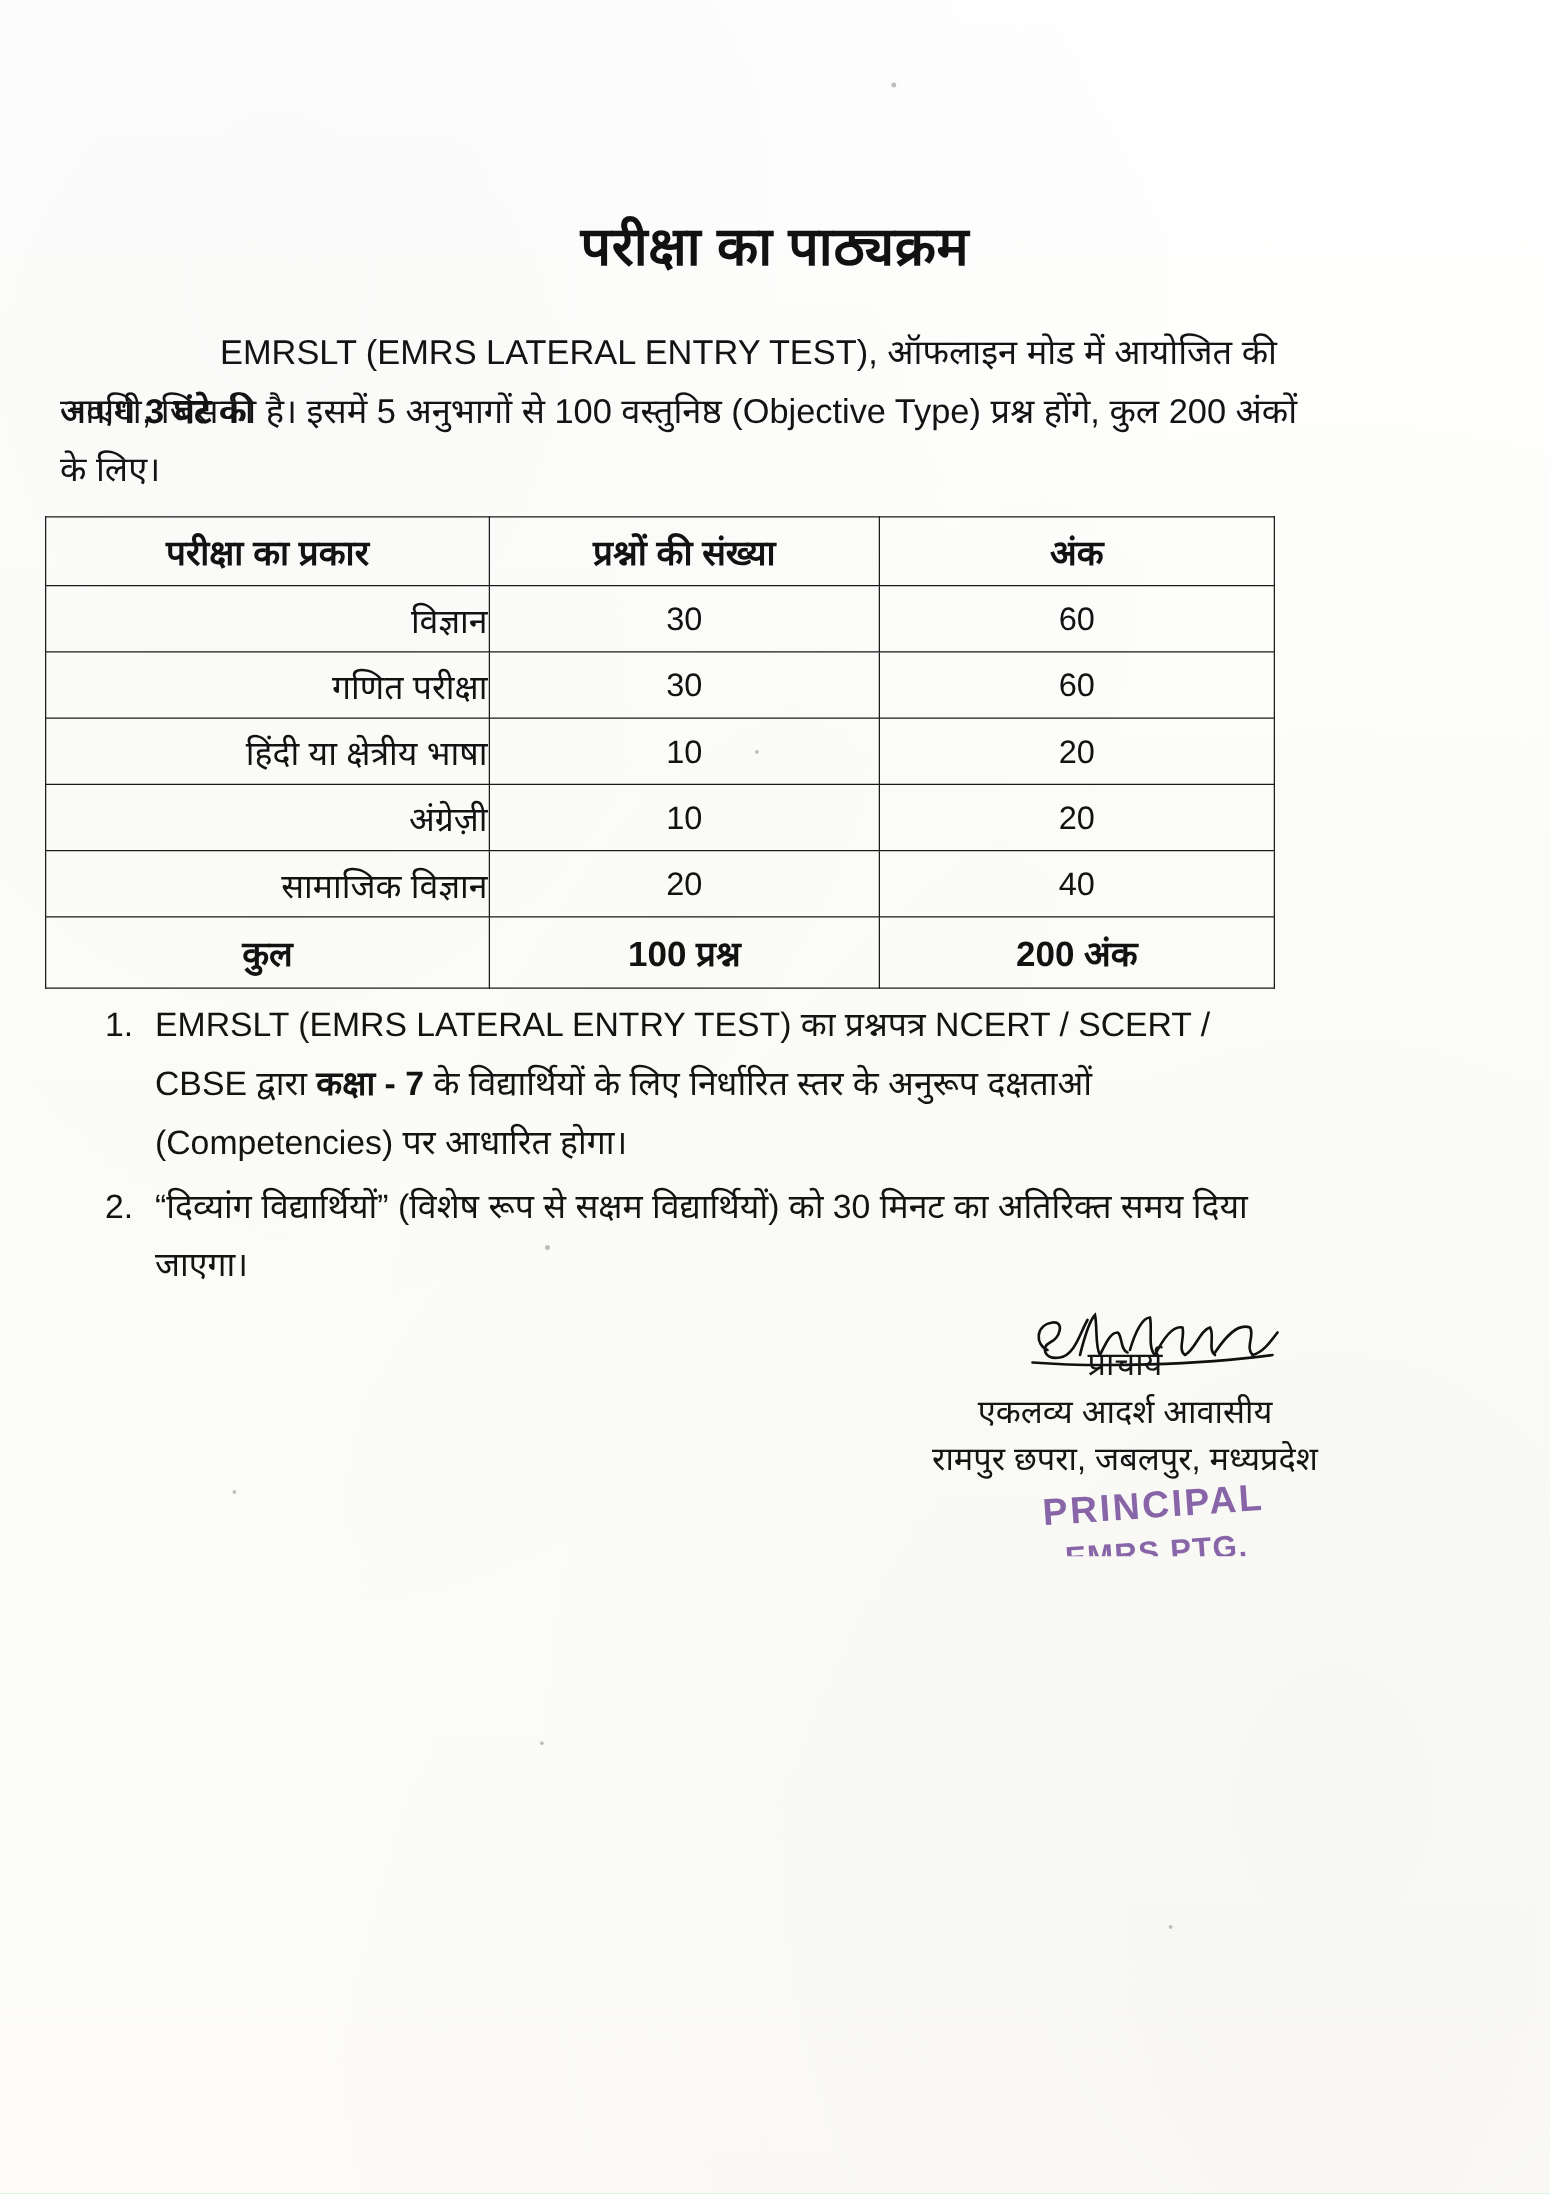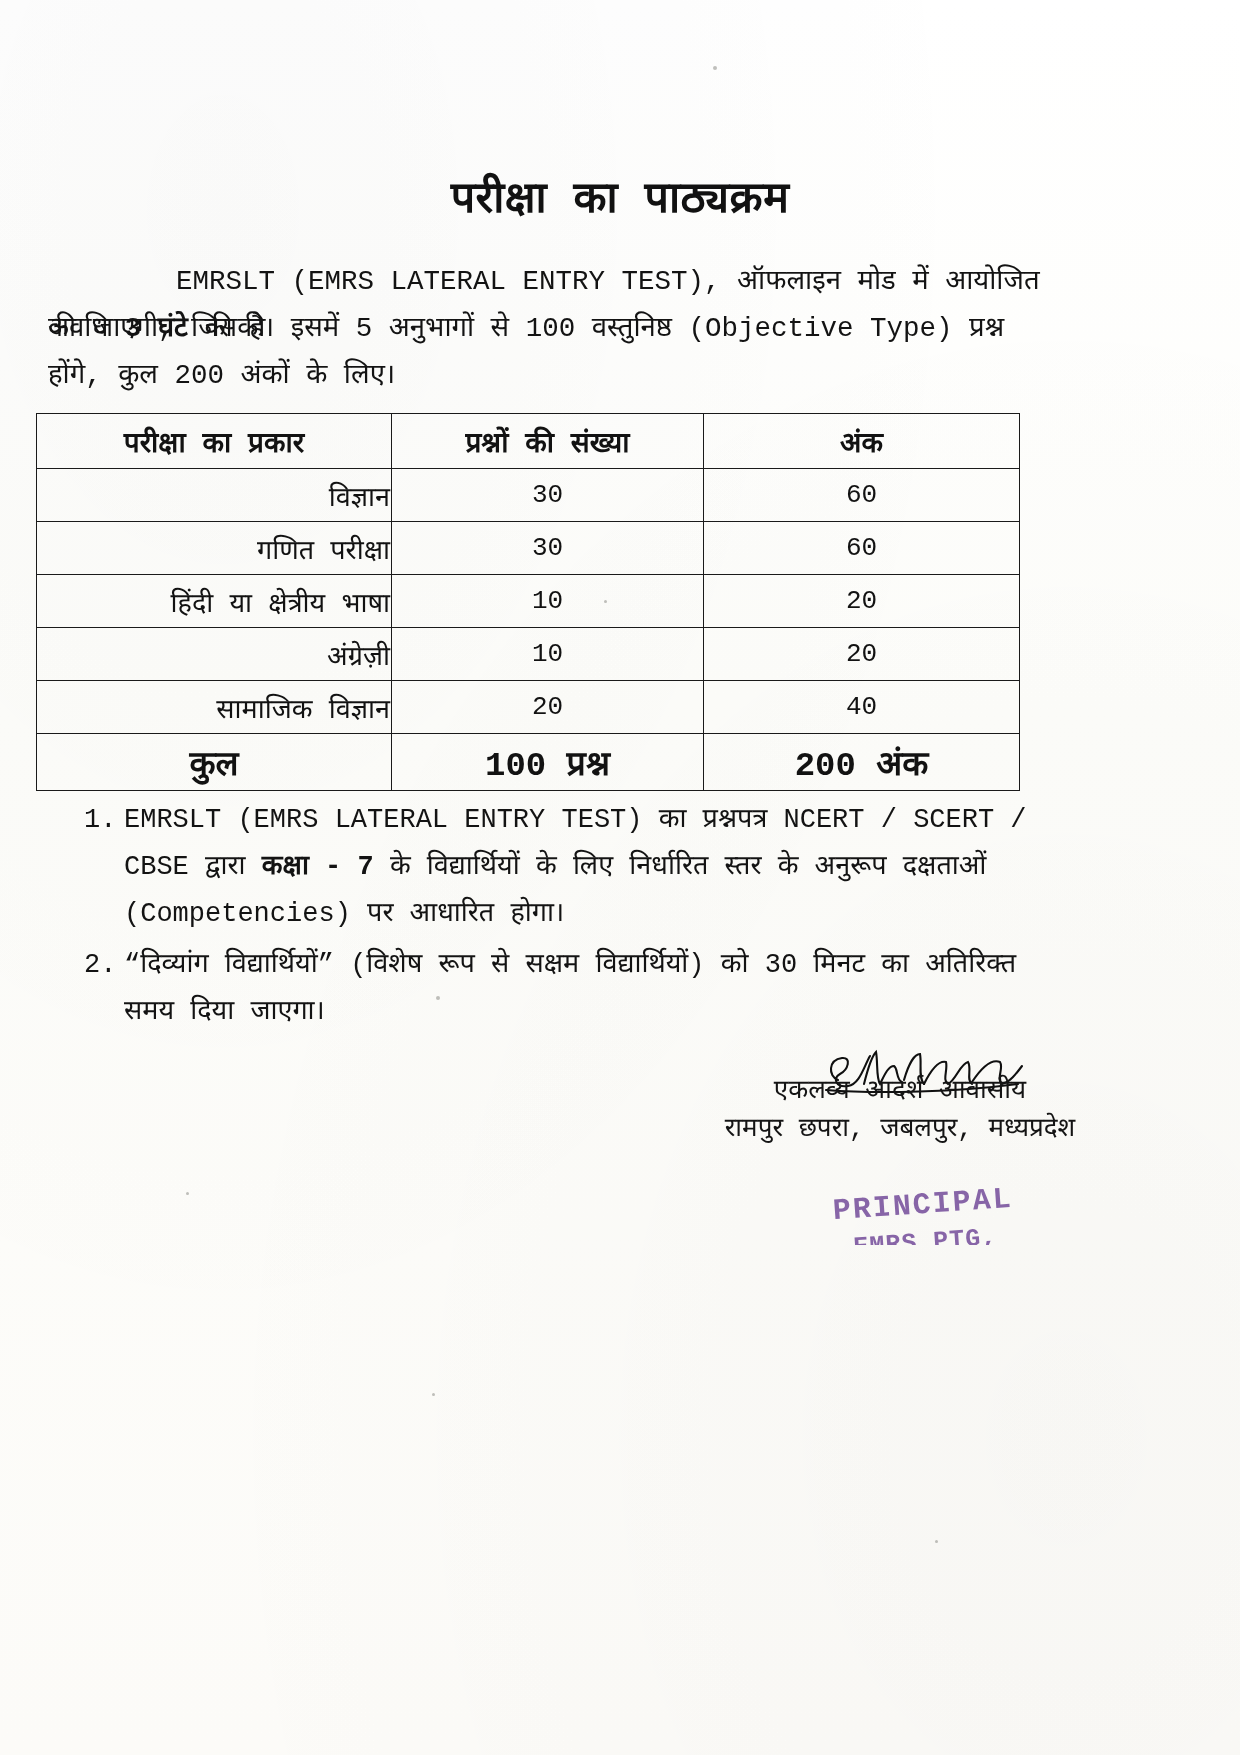--- a/index.html
+++ b/index.html
@@ -14,7 +14,7 @@
     margin: 0 auto;
     background: #86efac;
     overflow: hidden;
-    font-family: Liberation Mono, monospace;
+    font-family: Liberation Sans, sans-serif;
     color: #0f0f0f;
   }
   

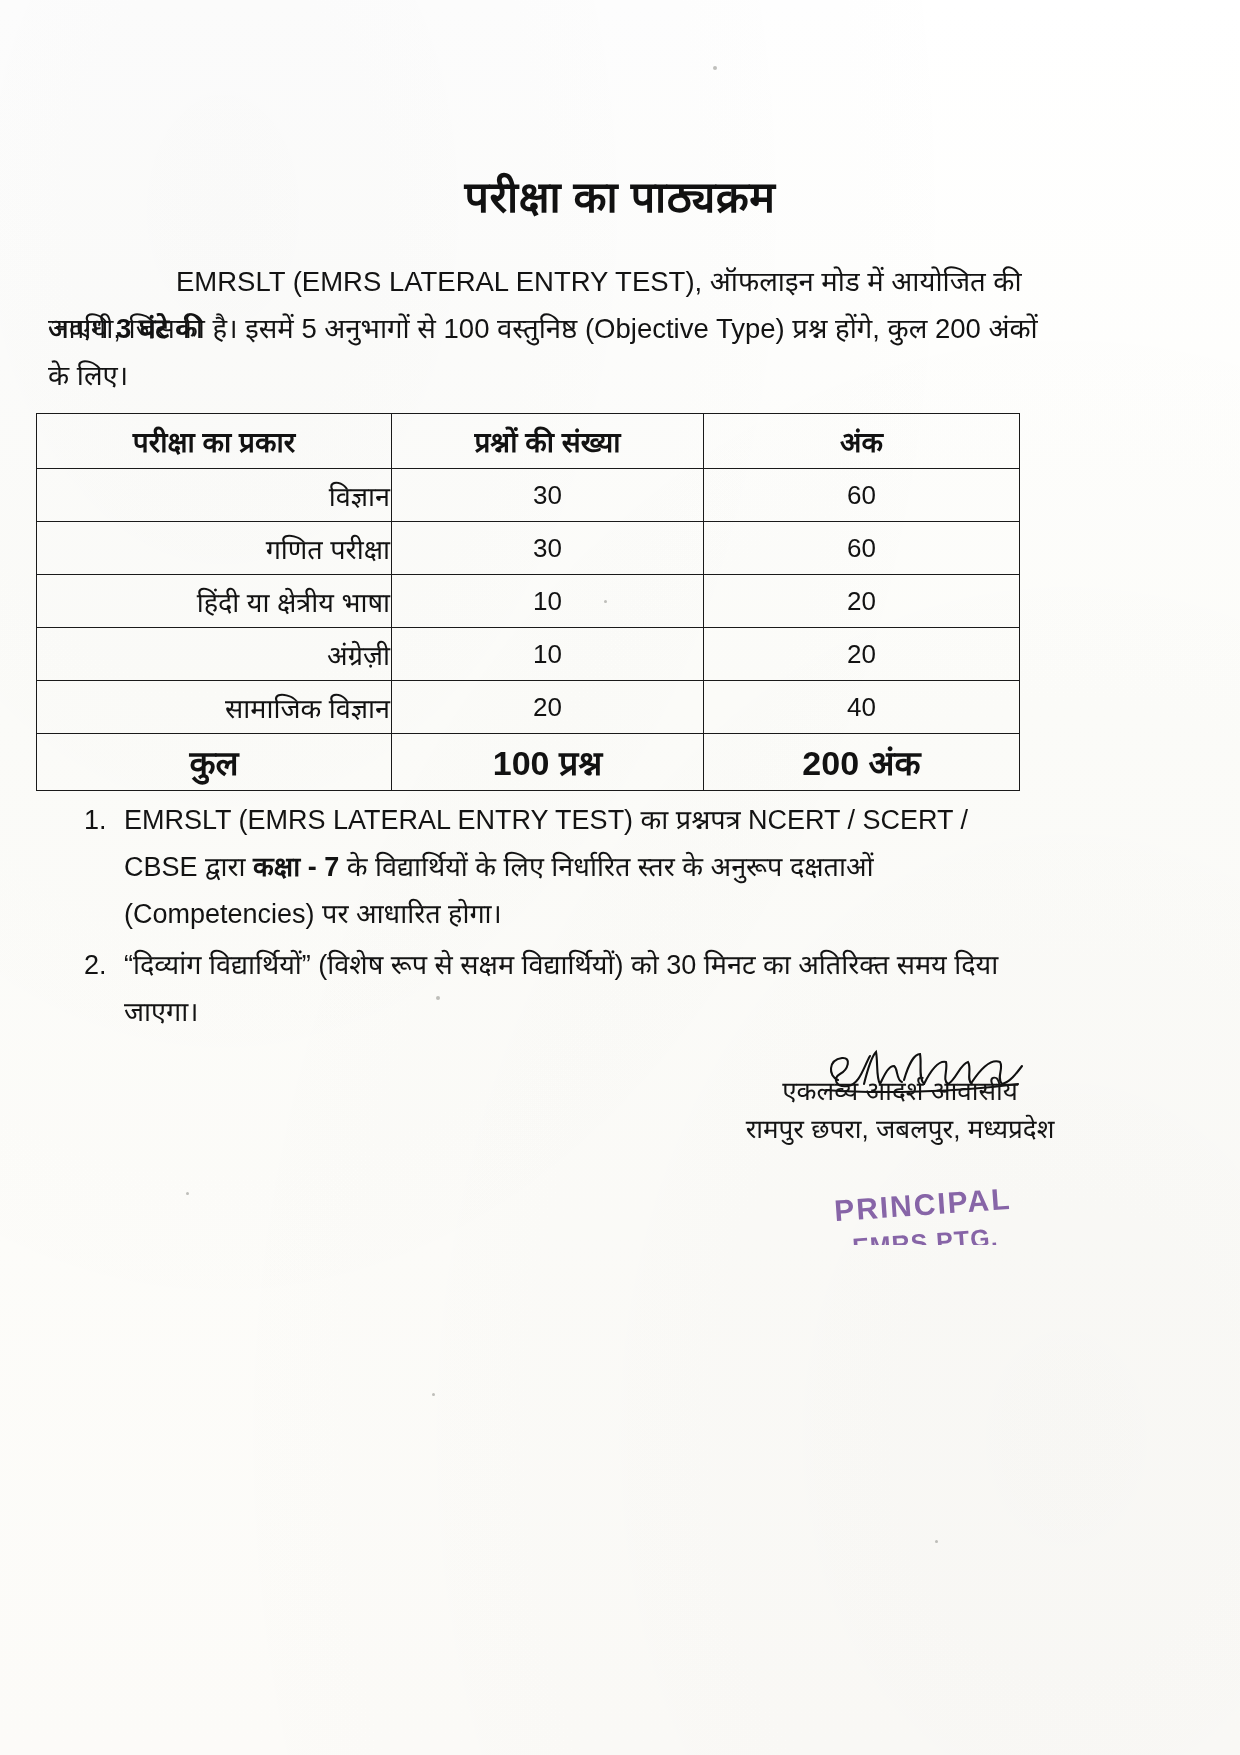--- a/index.html
+++ b/index.html
@@ -89,7 +89,7 @@
   }
   .tbl tbody td.label { font-size: 27px; text-align: right; }
   .tbl tbody tr.total td {
-    font-size: 34px;
+    font-size: 28px;
     font-weight: 700;
     height: 54px;
   }

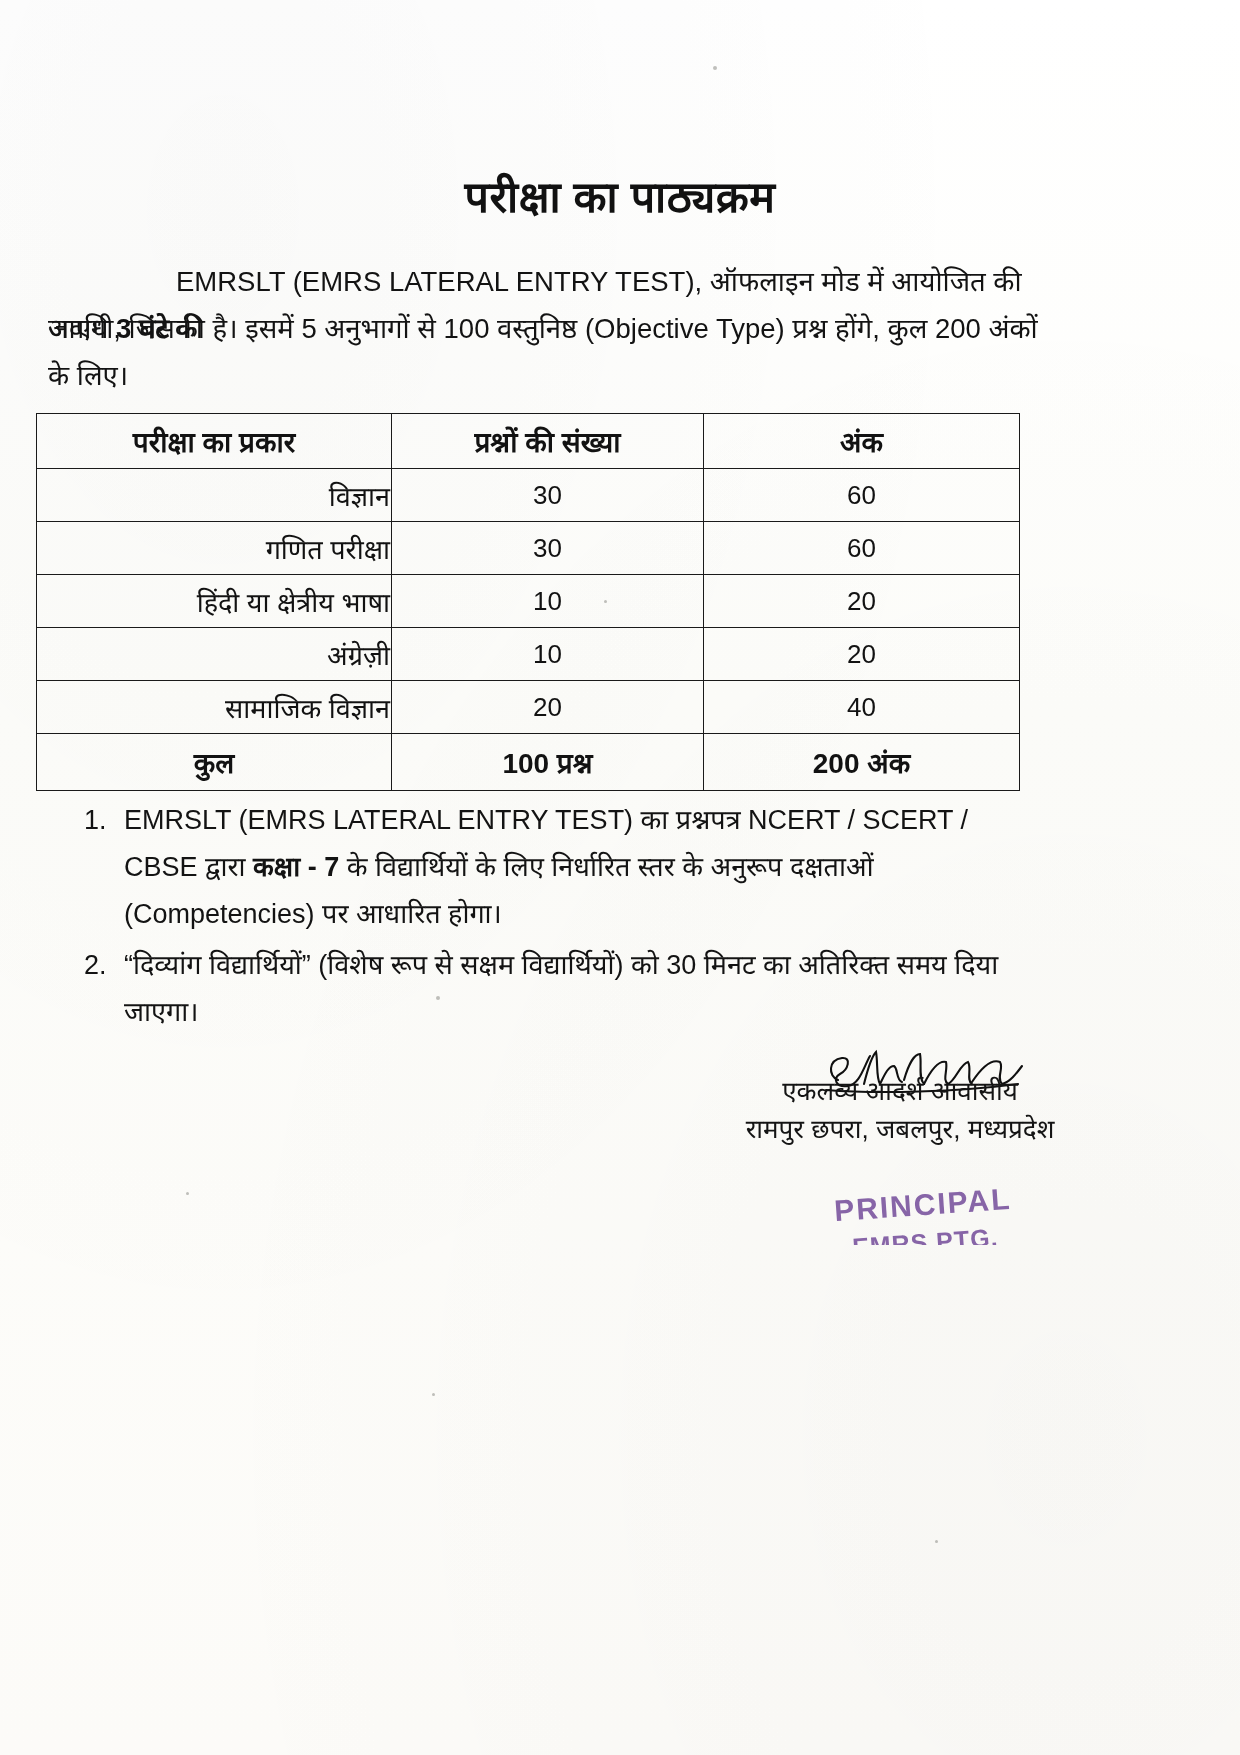--- a/index.html
+++ b/index.html
@@ -245,6 +245,7 @@
   </svg>
 
   <div class="sig-block">
+    <div class="sig-line">प्राचार्य</div>
     <div class="sig-line">एकलव्य आदर्श आवासीय</div>
     <div class="sig-line">रामपुर छपरा, जबलपुर, मध्यप्रदेश</div>
   </div>

